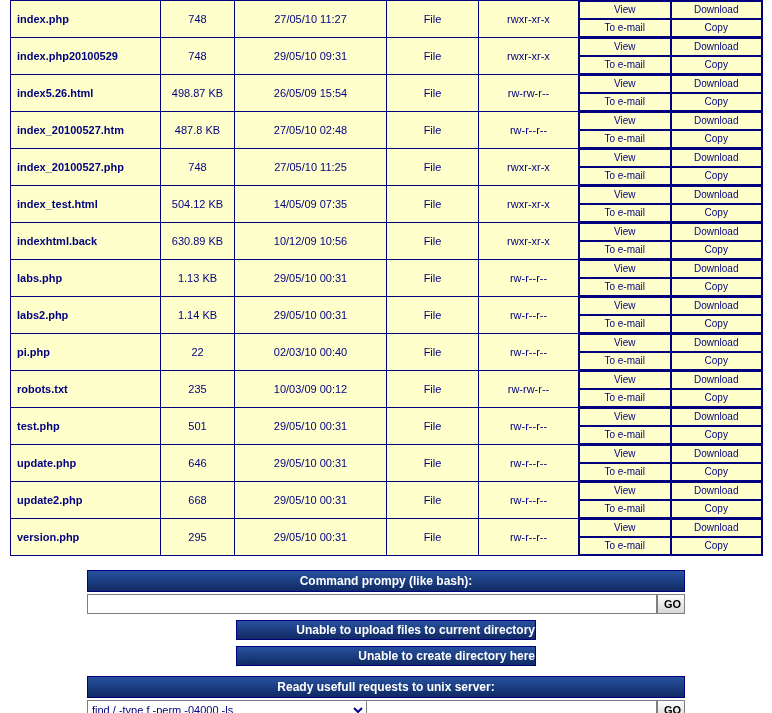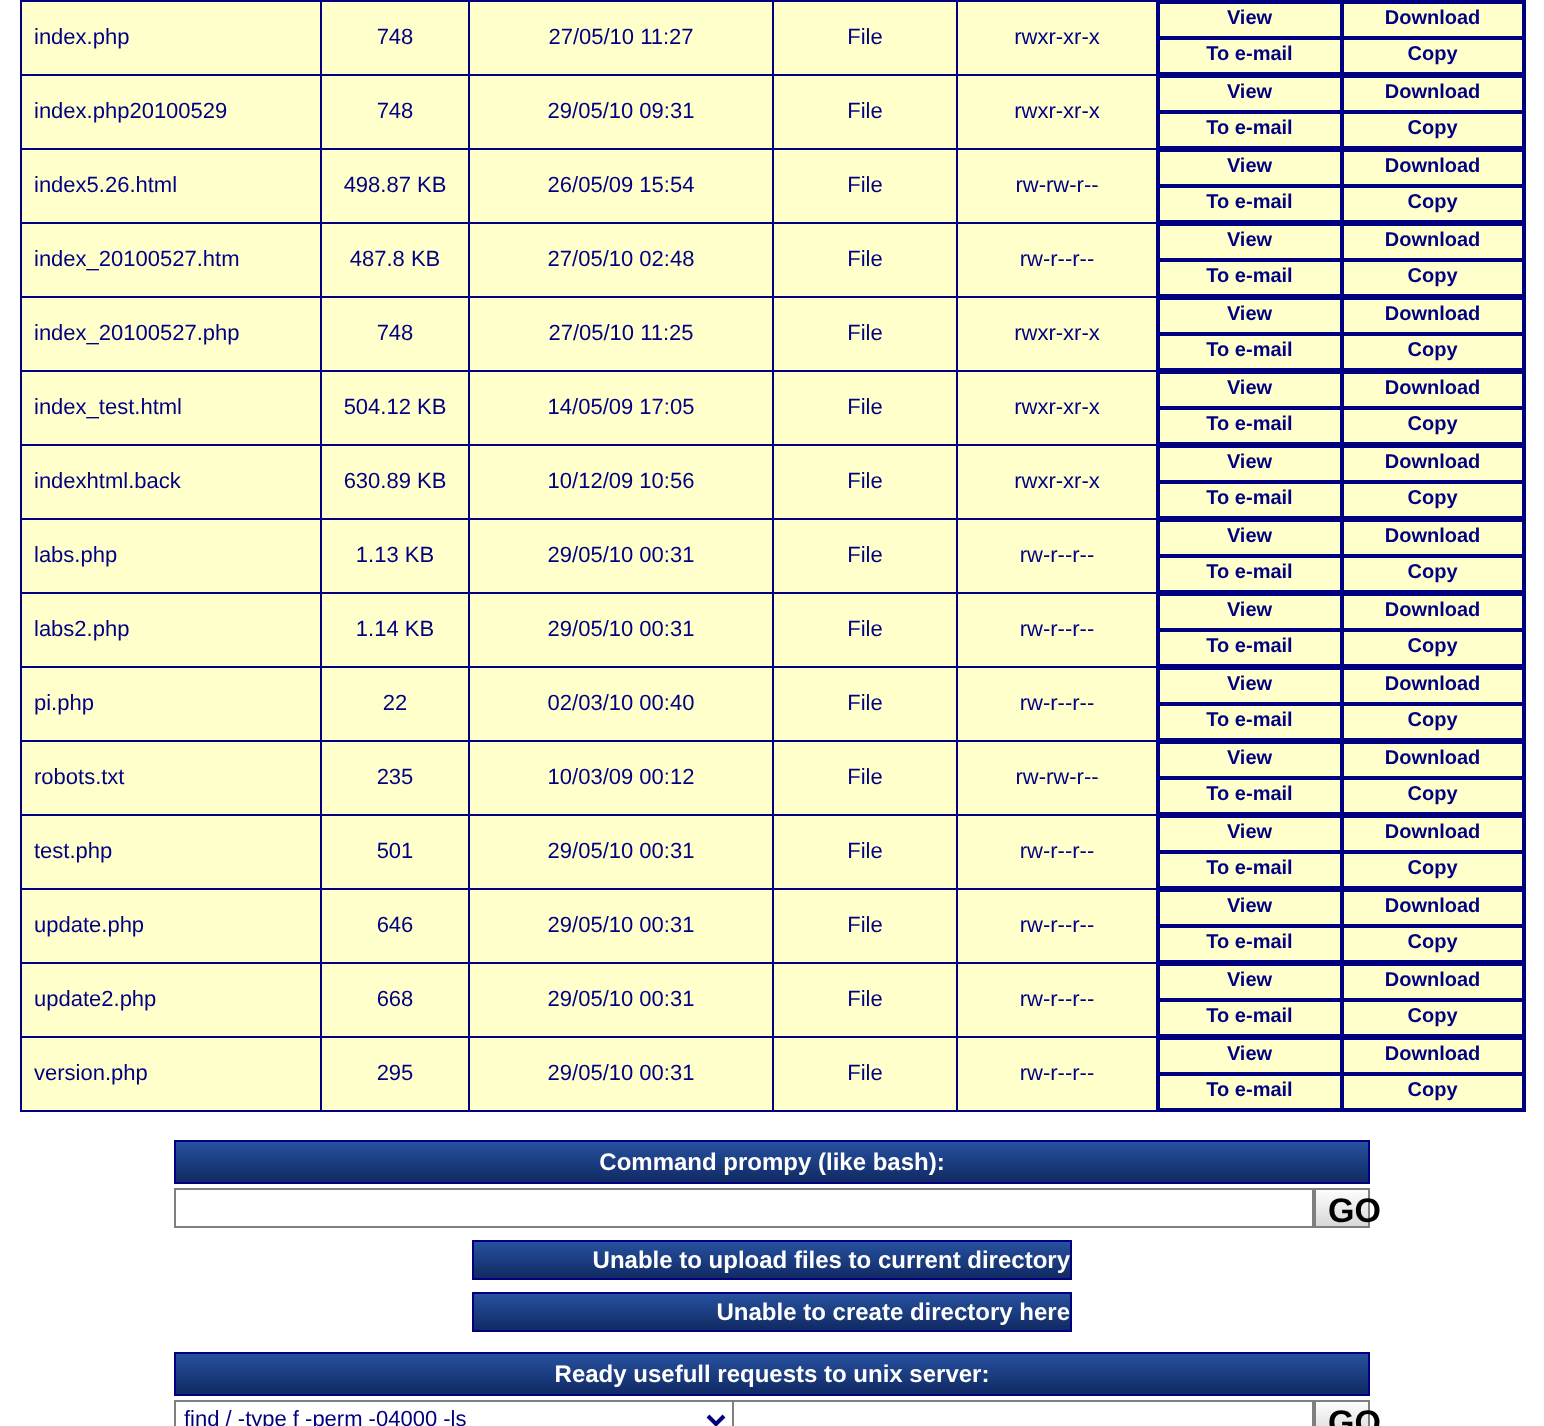--- a/index.html
+++ b/index.html
@@ -52,7 +52,6 @@
   td.cell-actions {
     padding: 0;
     background: #f9a8d4;
-    font-weight: bold;
   }
   .actions-grid {
     display: grid;

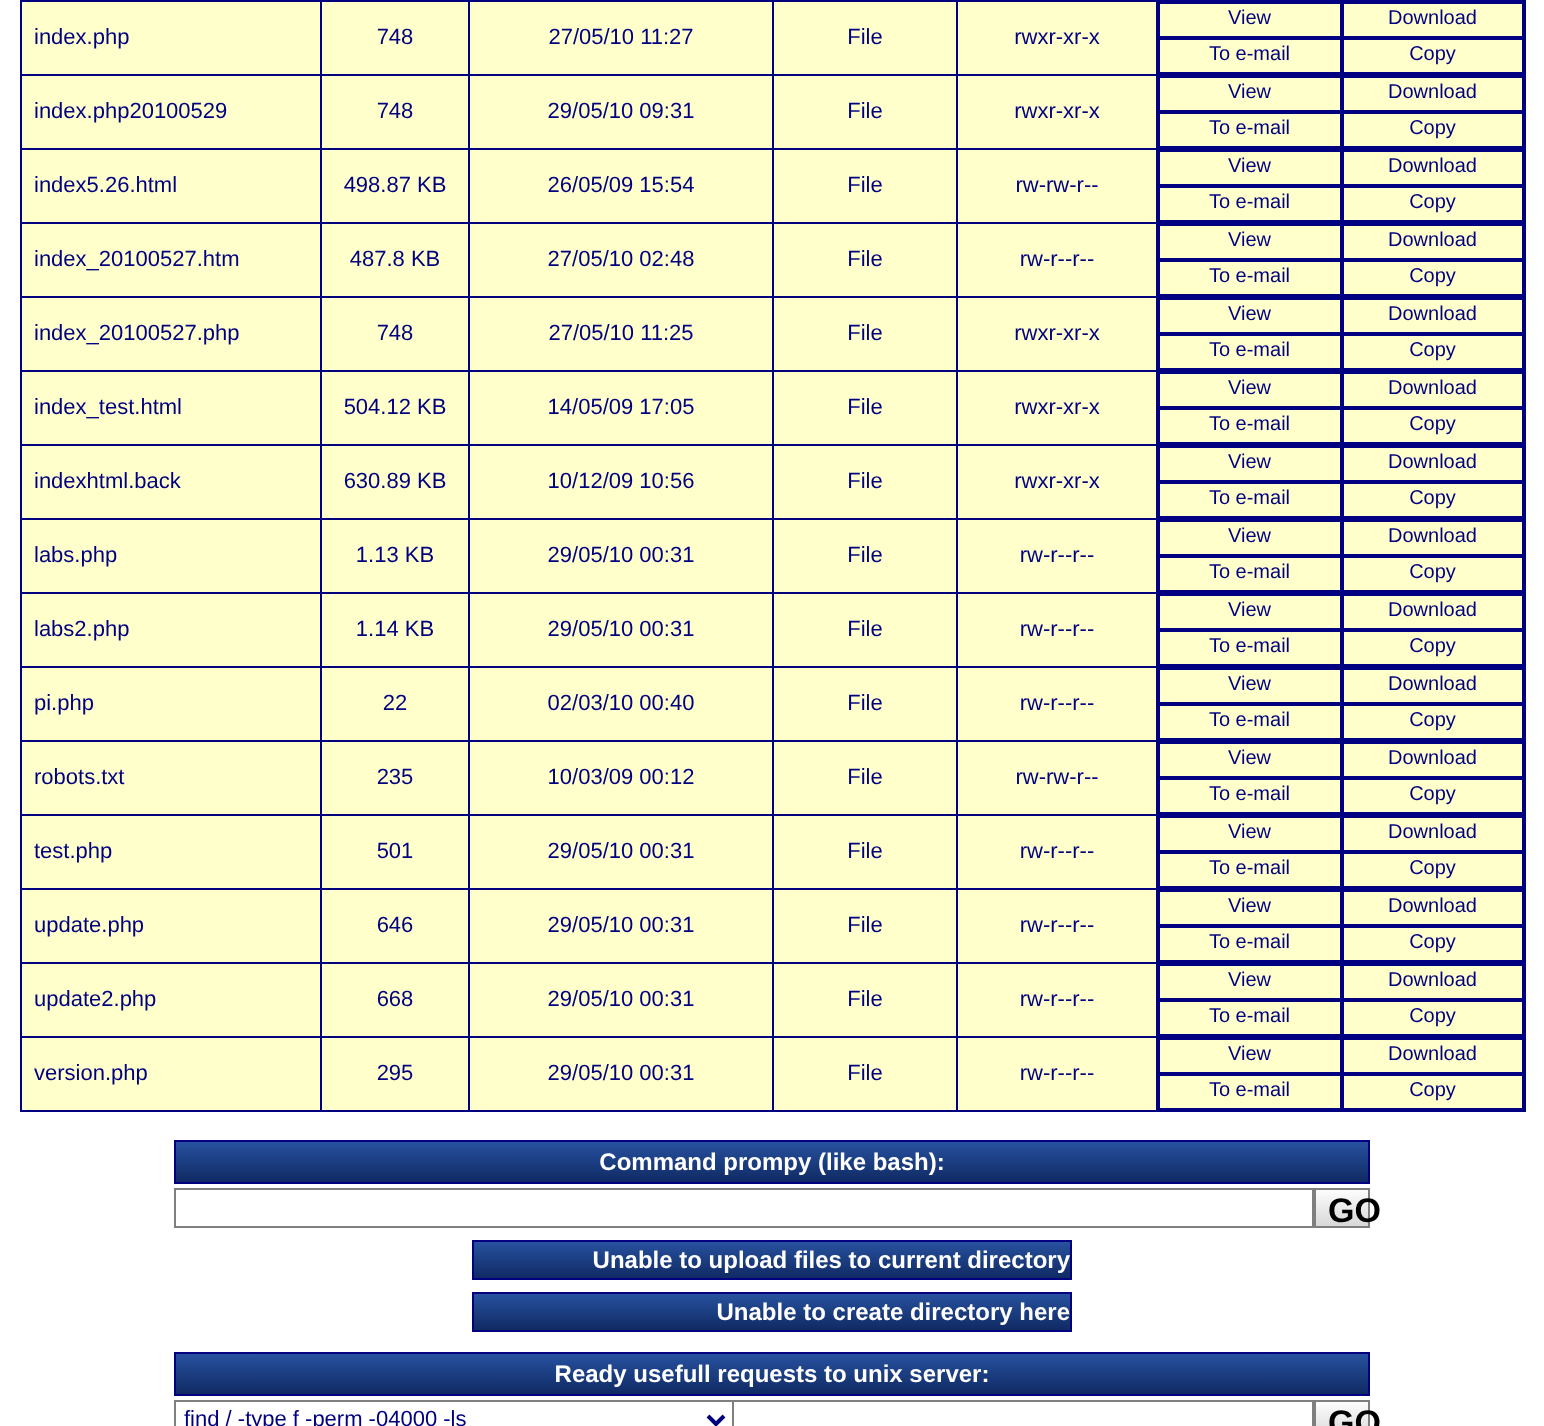--- a/index.html
+++ b/index.html
@@ -42,7 +42,7 @@
   td.cell-name {
     padding-left: 6px;
     text-align: left;
-    font-weight: normal;
+    font-weight: bold;
     color: #000080;
     margin-left: 28px;
   }

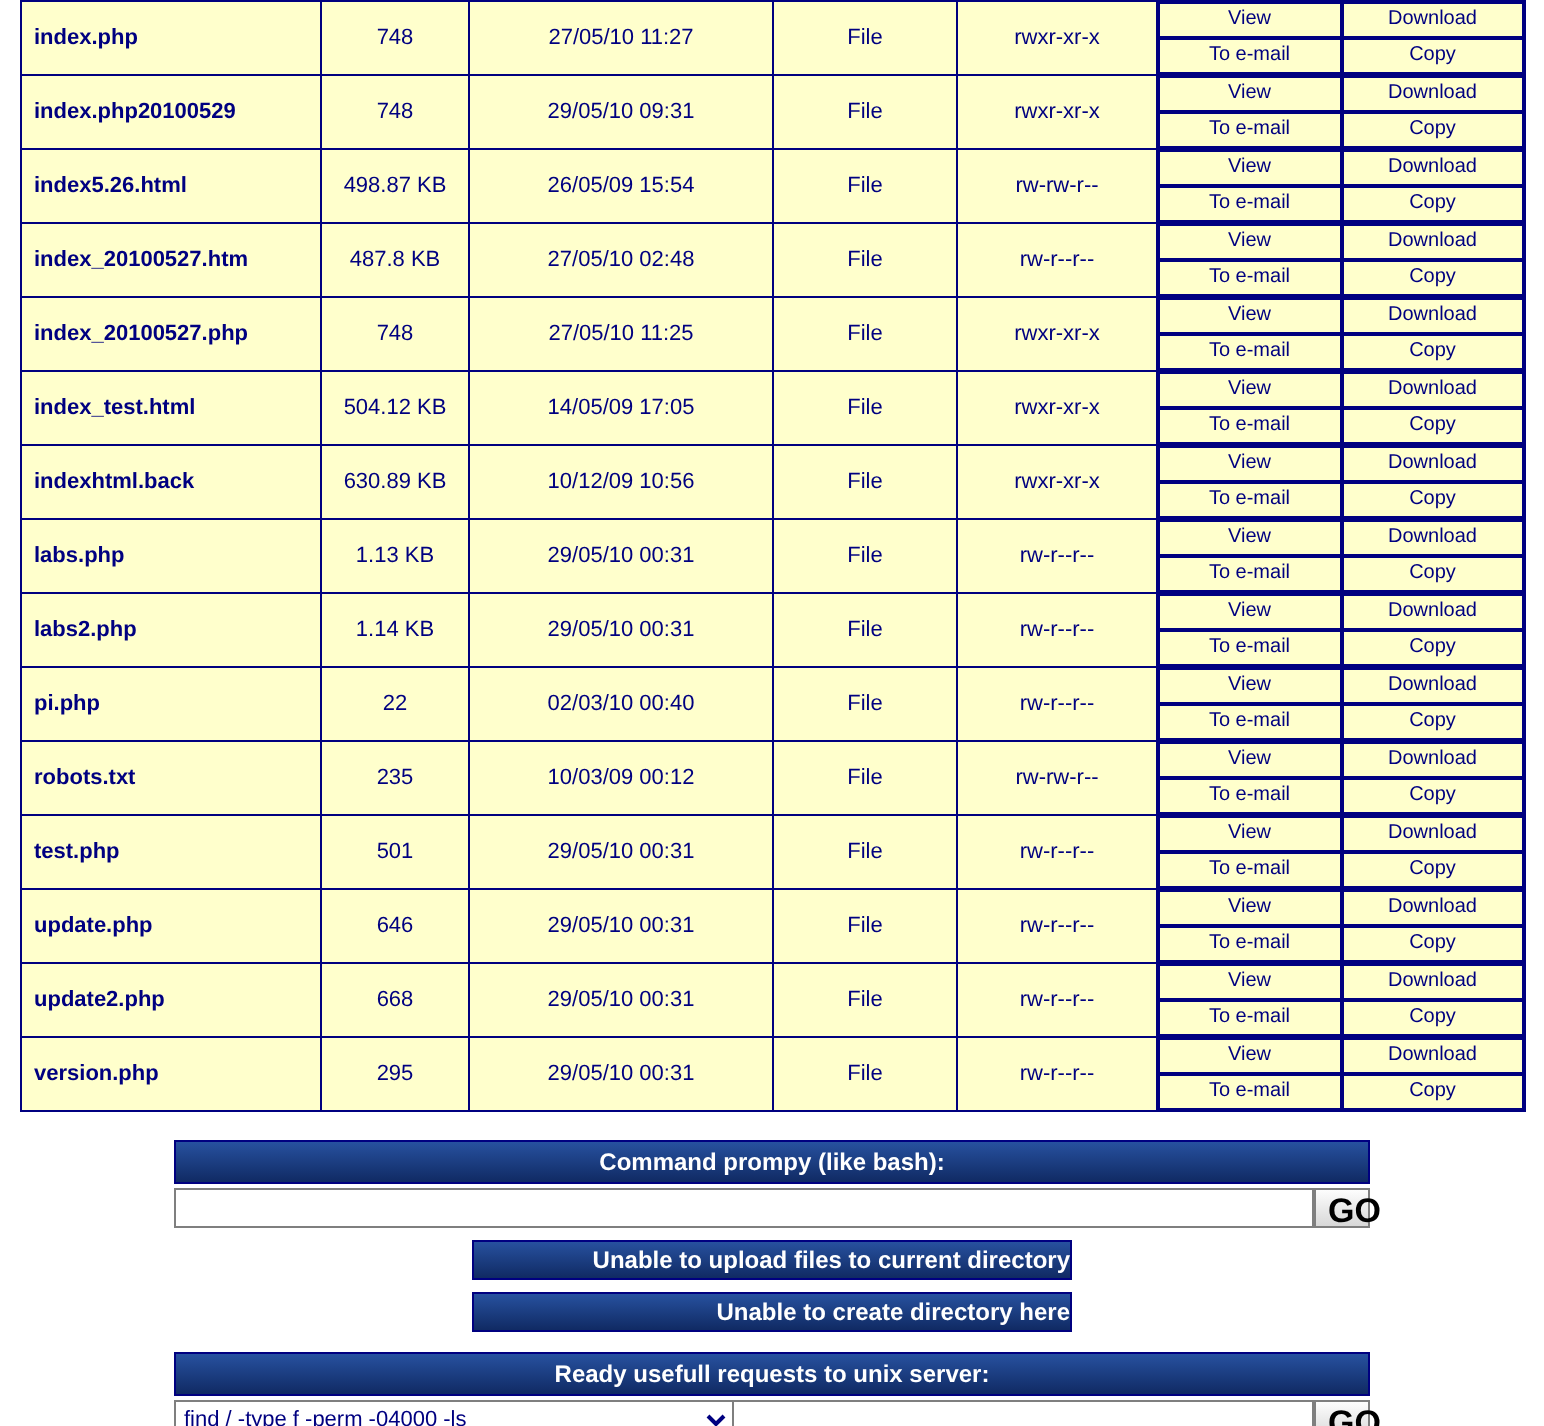--- a/index.html
+++ b/index.html
@@ -256,7 +256,7 @@
         <tr>
           <td class="cell-name">index_test.html</td>
           <td class="cell-center">504.12 KB</td>
-          <td class="cell-center">14/05/09 17:05</td>
+          <td class="cell-center">14/05/09 07:35</td>
           <td class="cell-center">File</td>
           <td class="cell-center">rwxr-xr-x</td>
           <td class="cell-actions">

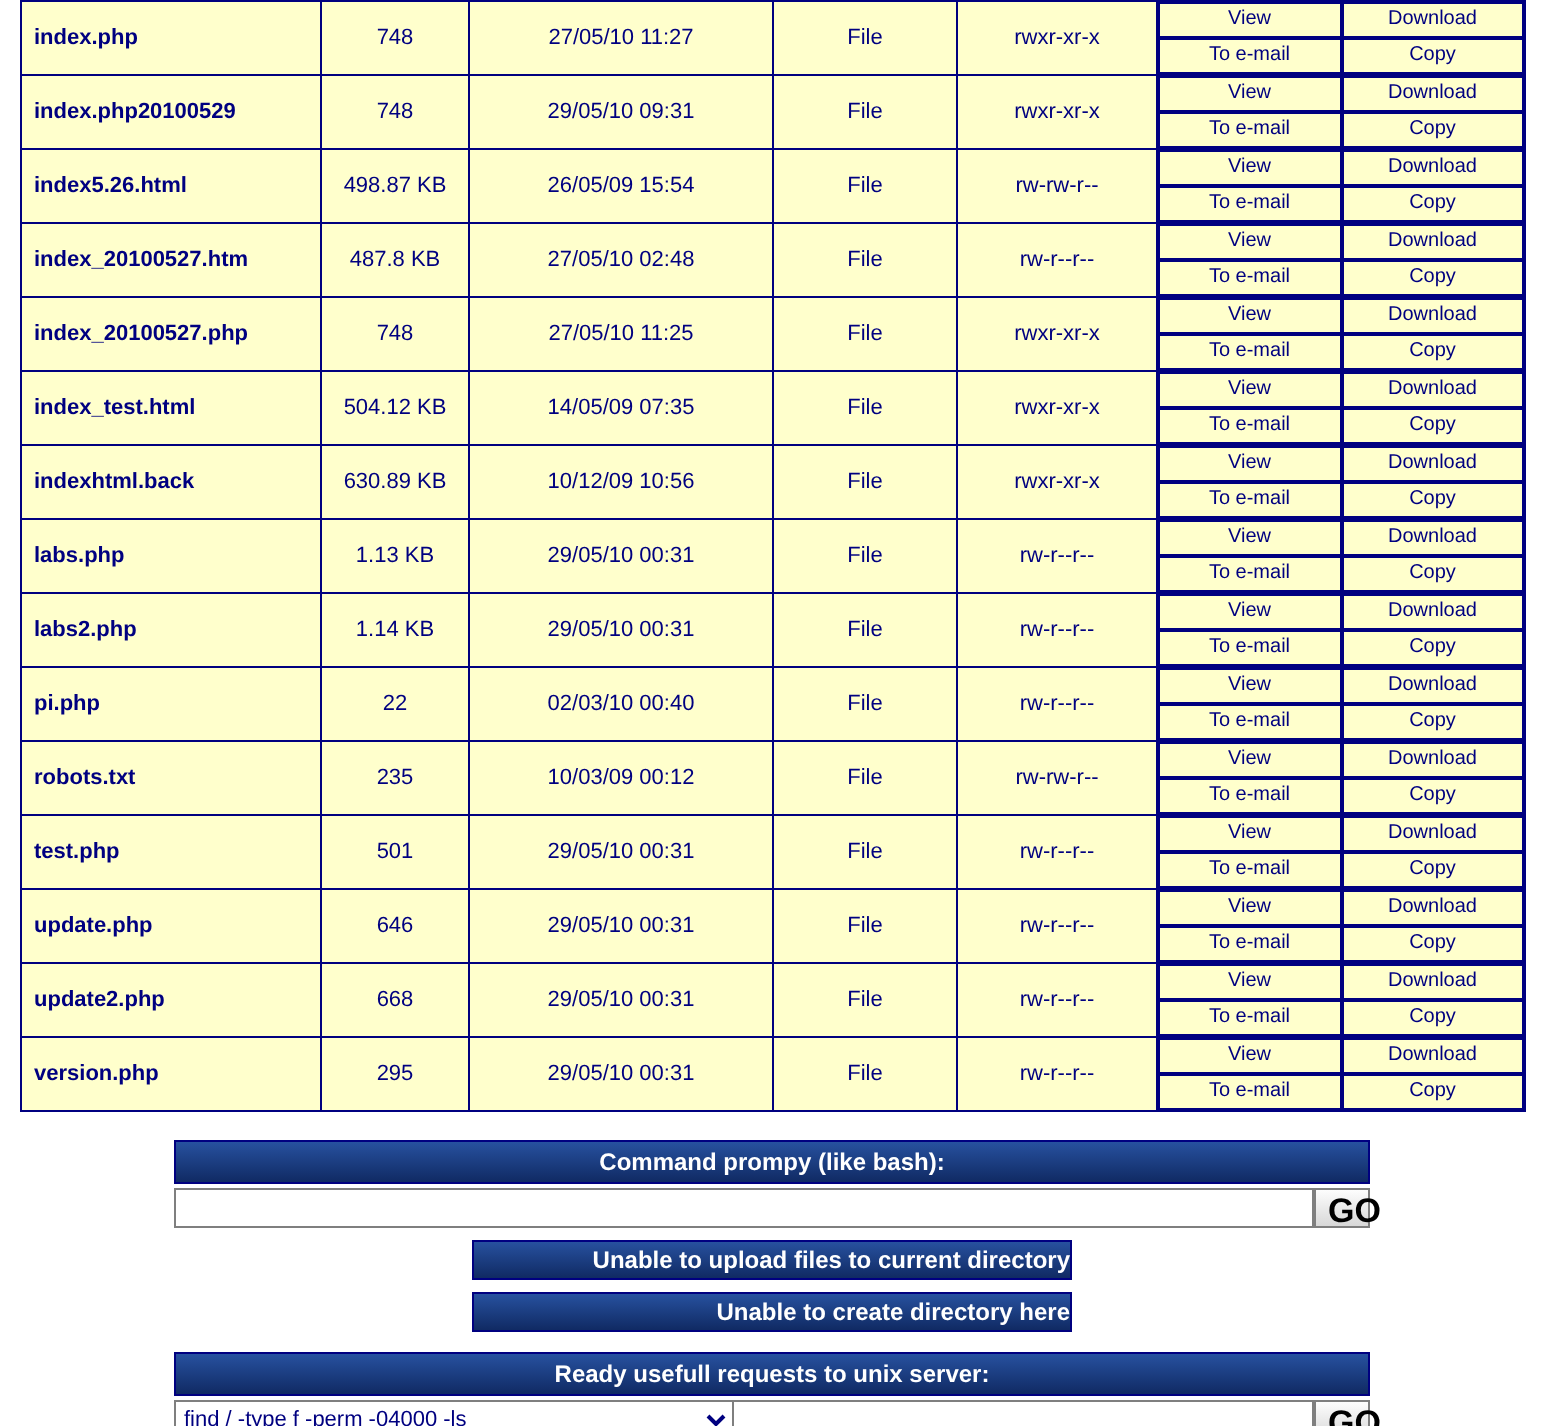--- a/index.html
+++ b/index.html
@@ -121,7 +121,7 @@
     border: 1px solid #7f7f7f;
     background: #e8e8e8;
     background-image: linear-gradient(to bottom, #fdfdfd, #d8d8d8);
-    font-size: 17px;
+    font-size: 11px;
     font-weight: bold;
     color: #000000;
     cursor: pointer;

